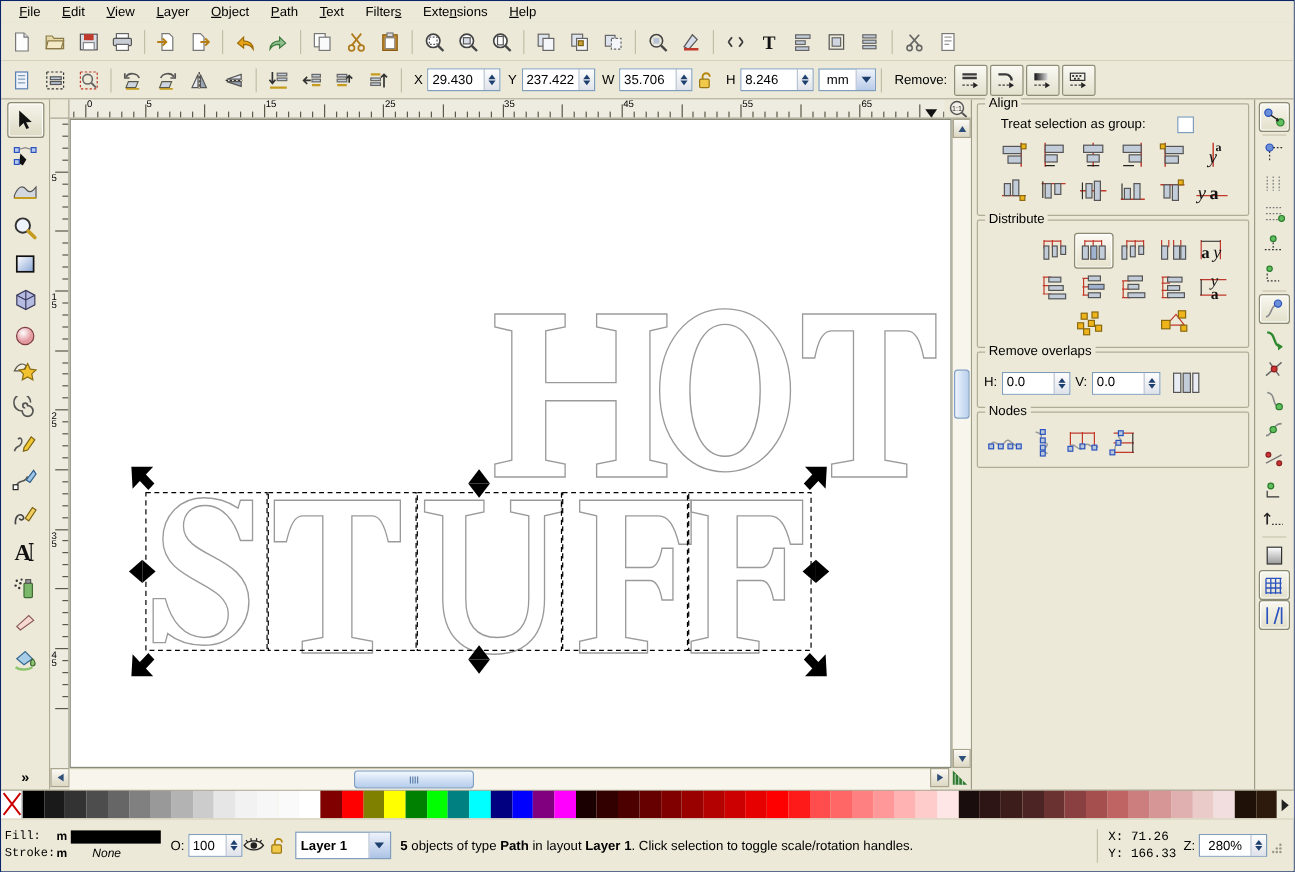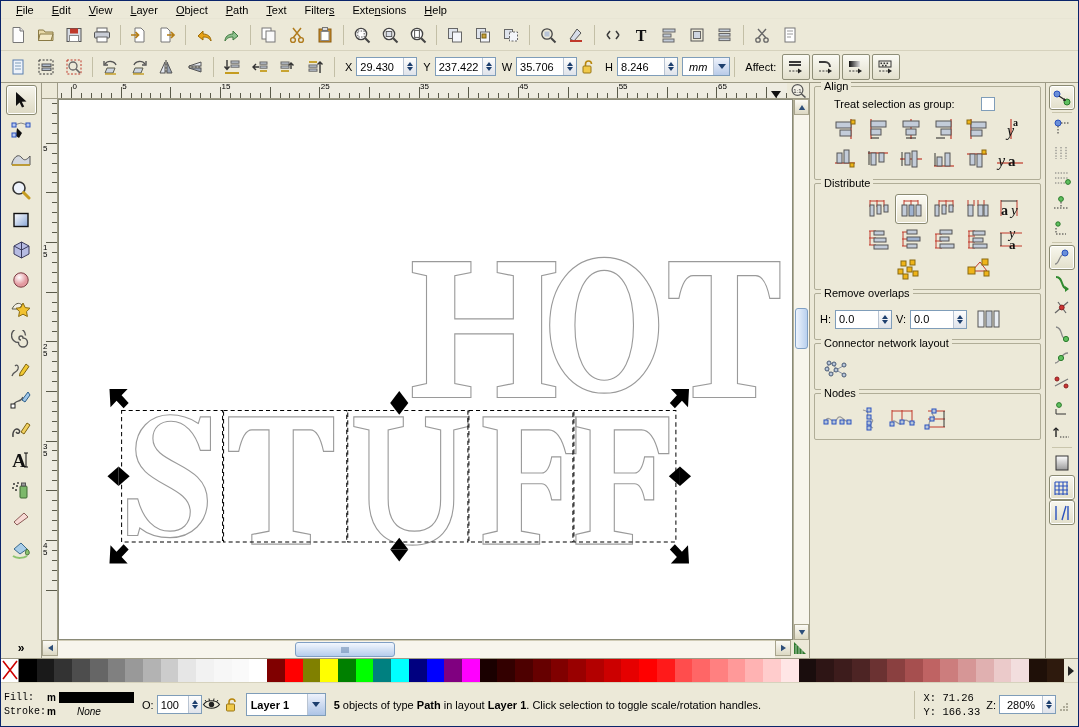--- a/index.html
+++ b/index.html
@@ -61,7 +61,7 @@
   .ar.dn { border-top:4px solid #1d3f6e; }
   .unitsel { display:flex; align-items:center; border:1px solid #7f9db9; background:#fff;
              height:19px; margin-left:4px; }
-  .unitsel span { padding:0 6px; font-size:11px;font-style:italic; }
+  .unitsel span { padding:0 6px; font-size:11px; }
   .unitsel .dd { width:16px; height:17px; background:linear-gradient(to bottom,#eef2fb,#b9cbe8);
                  border-left:1px solid #b9c4d2; display:flex; align-items:center; justify-content:center; }
   .chev { width:0;height:0;border-left:4px solid transparent;border-right:4px solid transparent;

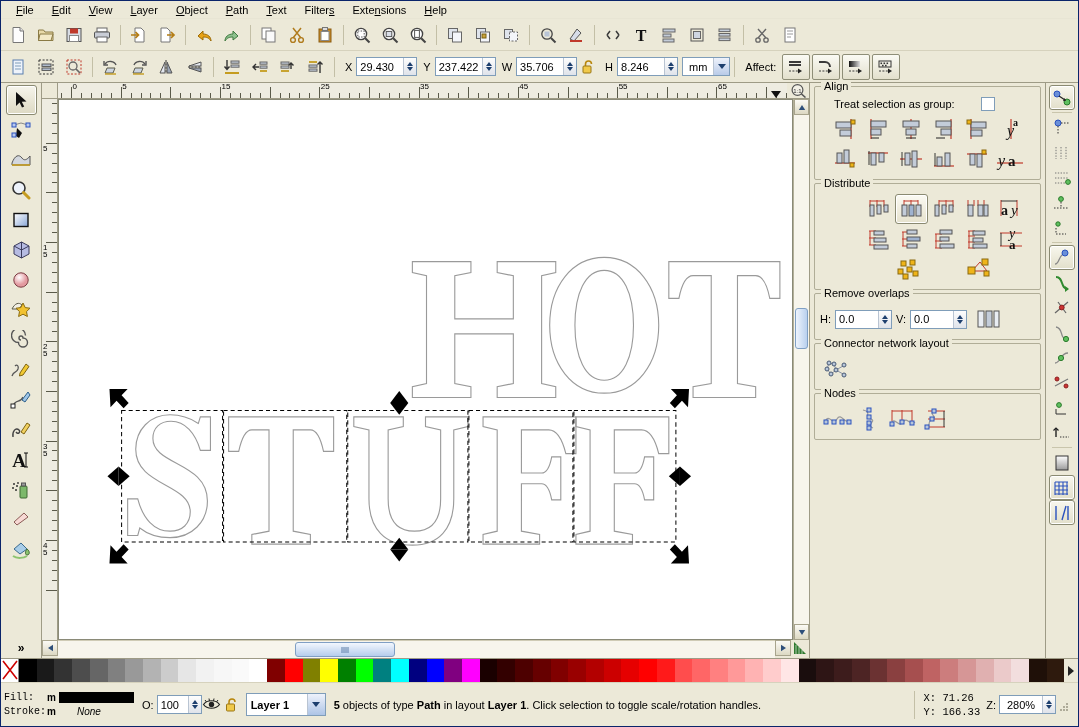--- a/index.html
+++ b/index.html
@@ -508,7 +508,7 @@
         </div>
     </div>
     <div class="tsep"></div>
-    <span class="lbl">Affect:</span>
+    <span class="lbl">Remove:</span>
     <div class="affbtn">
       <svg width="20" height="18" viewBox="0 0 20 18">
           <path d="M3 4h12M3 7h12" stroke="#3a3a3a" stroke-width="2"></path>

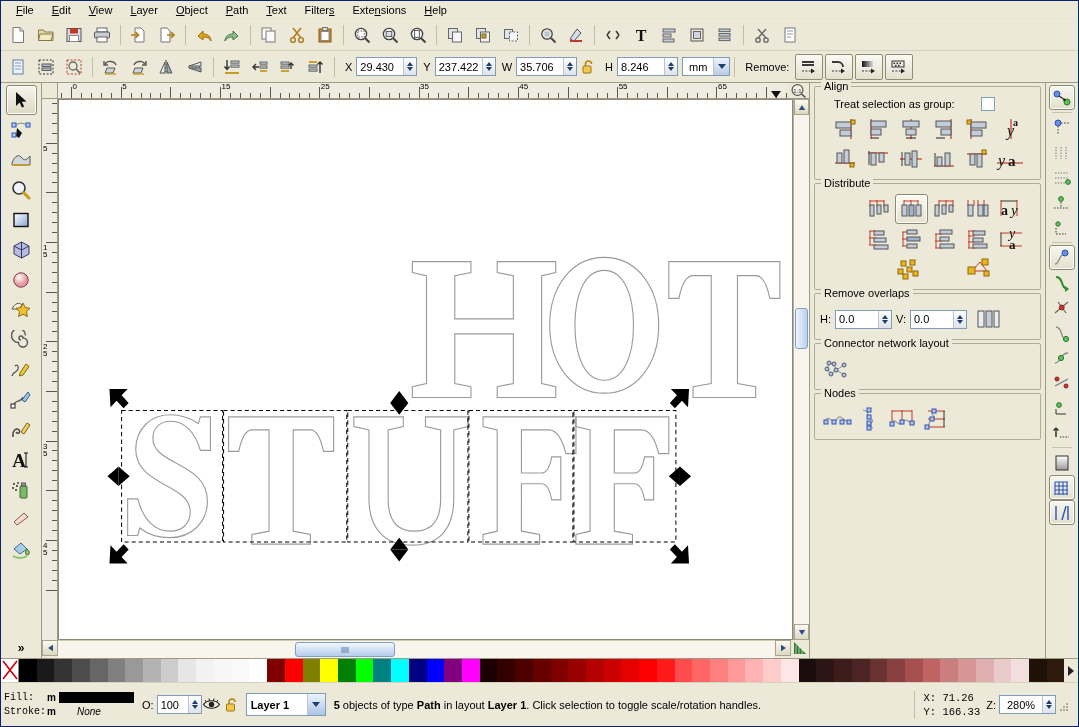--- a/index.html
+++ b/index.html
@@ -1212,28 +1212,6 @@
         </div>
       </div>
 
-      <div class="grp">
-        <div class="cap">Connector network layout</div>
-        <div class="btnrow" style="justify-content:flex-start">
-          <div class="abtn">
-            <svg width="28" height="24" viewBox="0 0 28 24">
-                <g stroke="#8892a6" fill="none">
-                  <path d="M6 6 L4 12 L8 17 L13 13 L11 7 Z"></path>
-                  <path d="M13 13 L20 9M13 13 L20 17"></path>
-                </g>
-                <g fill="#b8c6da" stroke="#4a5a74">
-                  <circle cx="6" cy="6" r="2"></circle>
-                  <circle cx="4" cy="12" r="2"></circle>
-                  <circle cx="8" cy="17" r="2"></circle>
-                  <circle cx="11" cy="7" r="2"></circle>
-                  <circle cx="13" cy="13" r="2"></circle>
-                  <circle cx="21" cy="8" r="2"></circle>
-                  <circle cx="21" cy="18" r="2"></circle>
-                </g>
-              </svg>
-          </div>
-        </div>
-      </div>
 
       <div class="grp">
         <div class="cap">Nodes</div>

